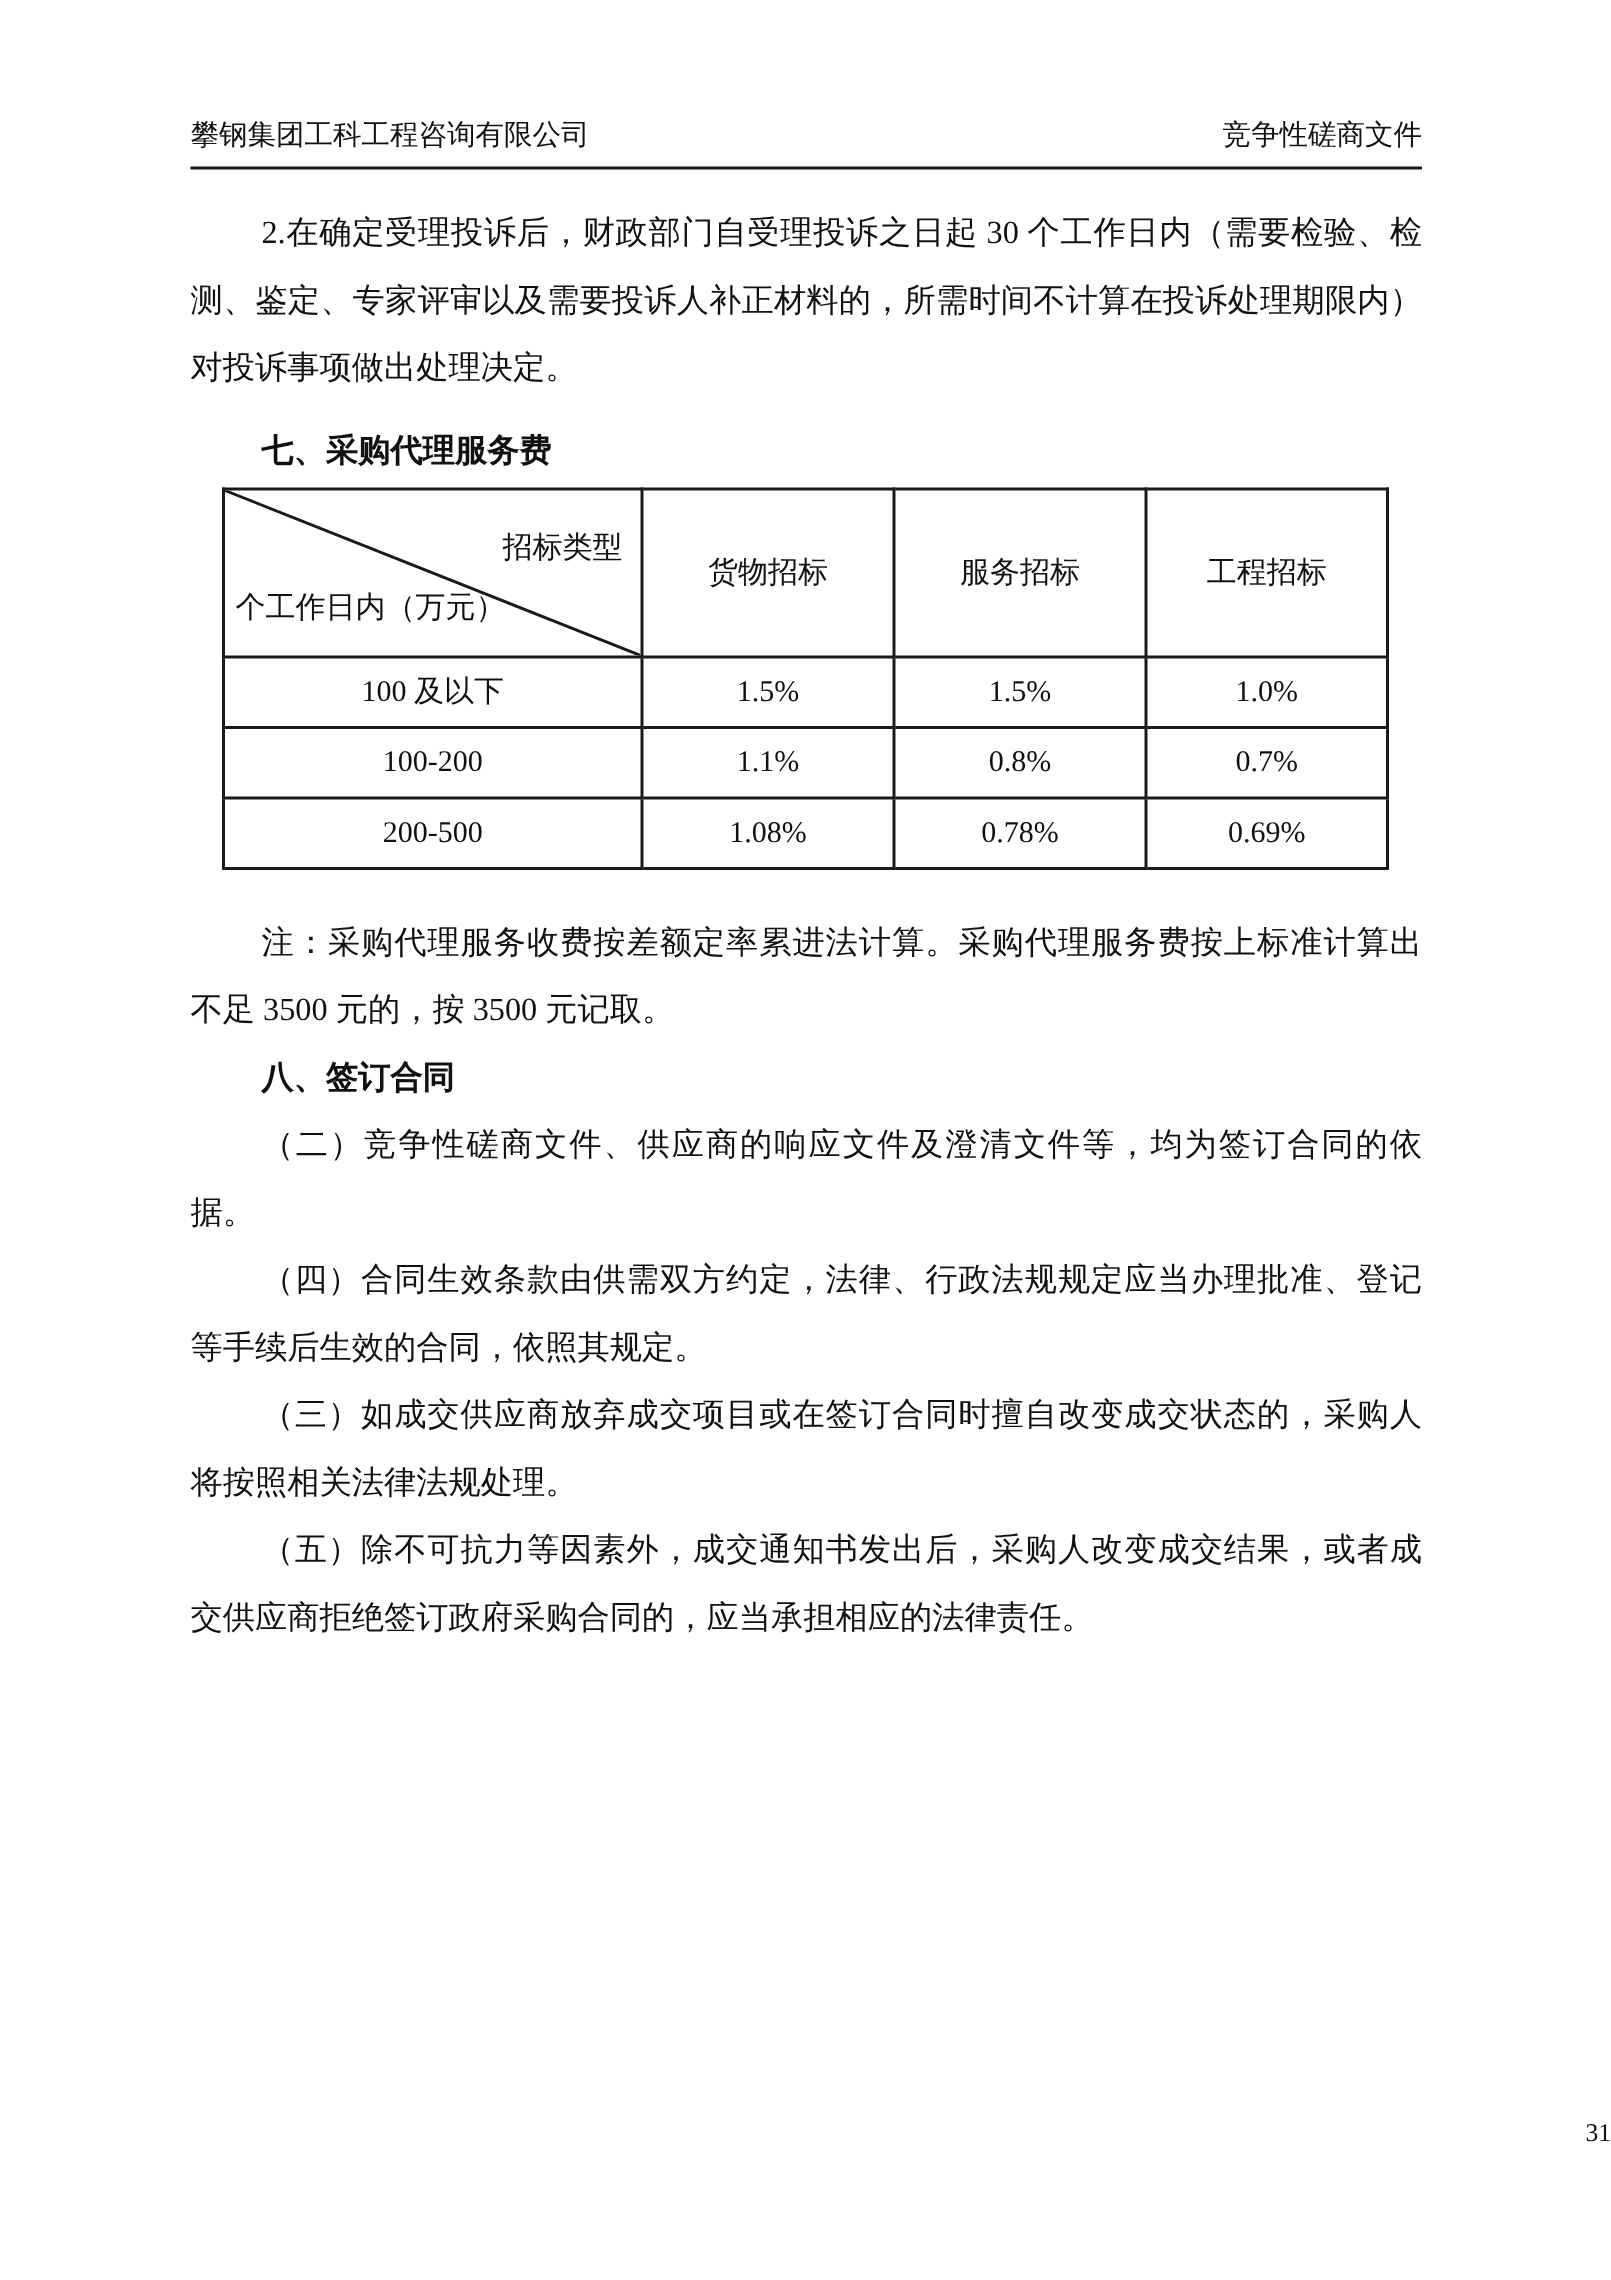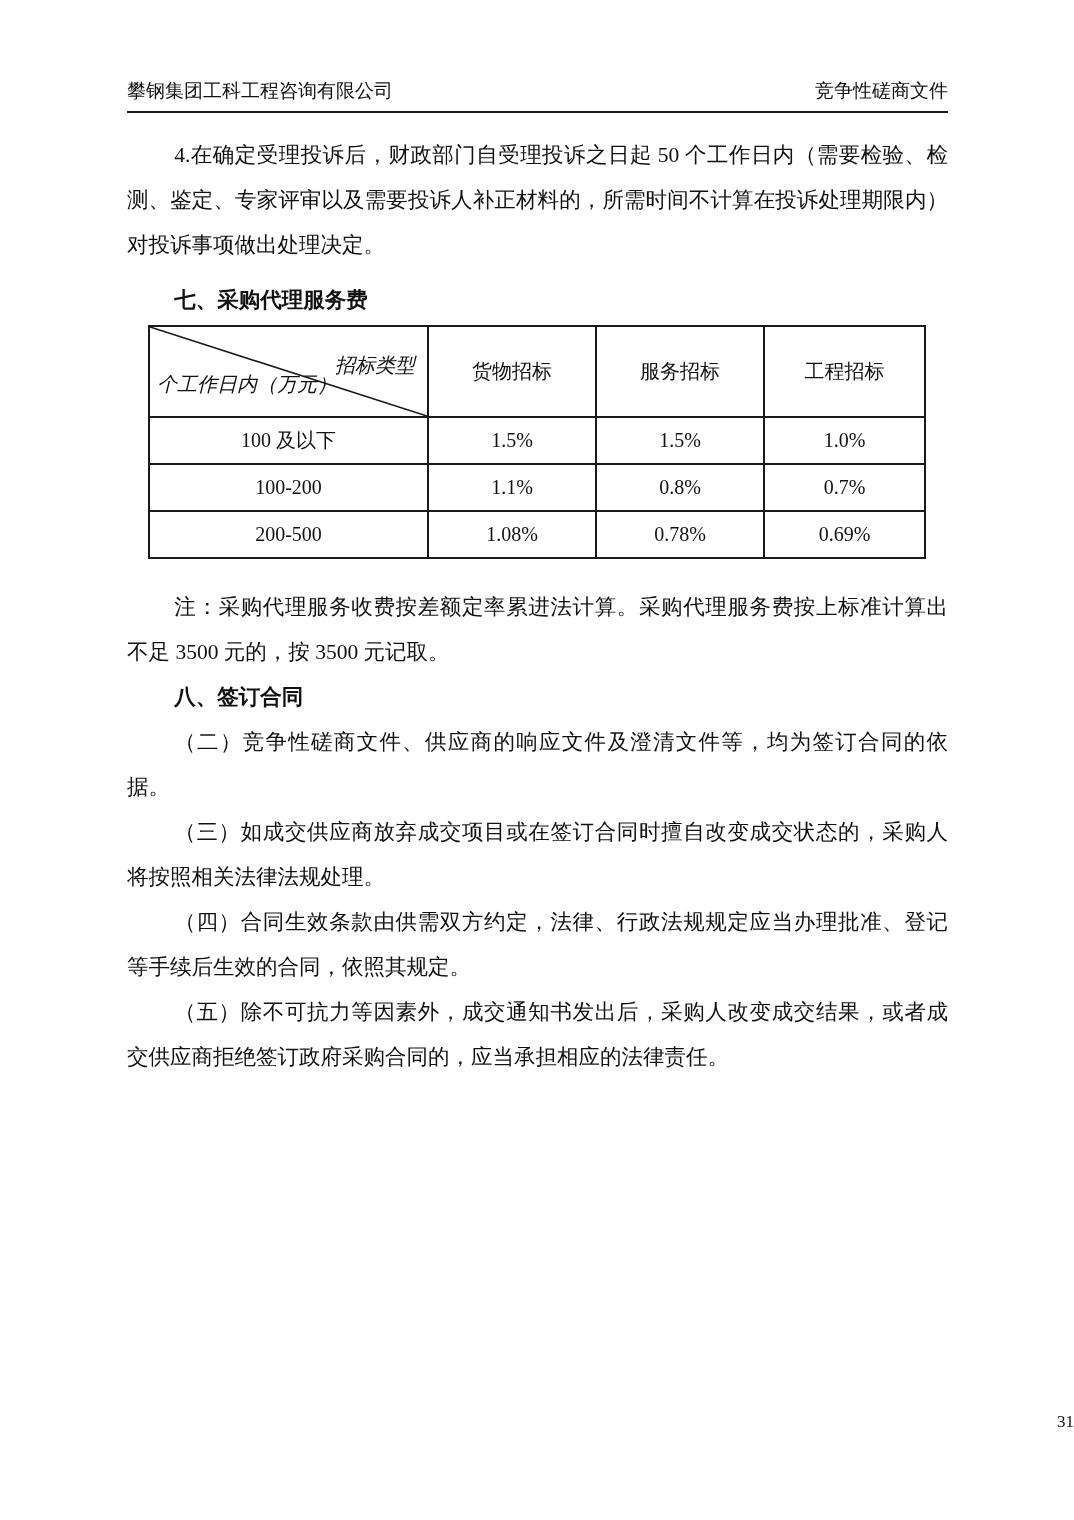--- a/index.html
+++ b/index.html
@@ -83,7 +83,7 @@
 
   <div class="body-text">
 
-    <p class="para mt-p1 flush-last">4.在确定受理投诉后，财政部门自受理投诉之日起 50 个工作日内（需要检验、检测、鉴定、专家评审以及需要投诉人补正材料的，所需时间不计算在投诉处理期限内）对投诉事项做出处理决定。</p>
+    <p class="para mt-p1 flush-last">2.在确定受理投诉后，财政部门自受理投诉之日起 30 个工作日内（需要检验、检测、鉴定、专家评审以及需要投诉人补正材料的，所需时间不计算在投诉处理期限内）对投诉事项做出处理决定。</p>
 
     <h2 class="sec-heading mt-h7">七、采购代理服务费</h2>
 

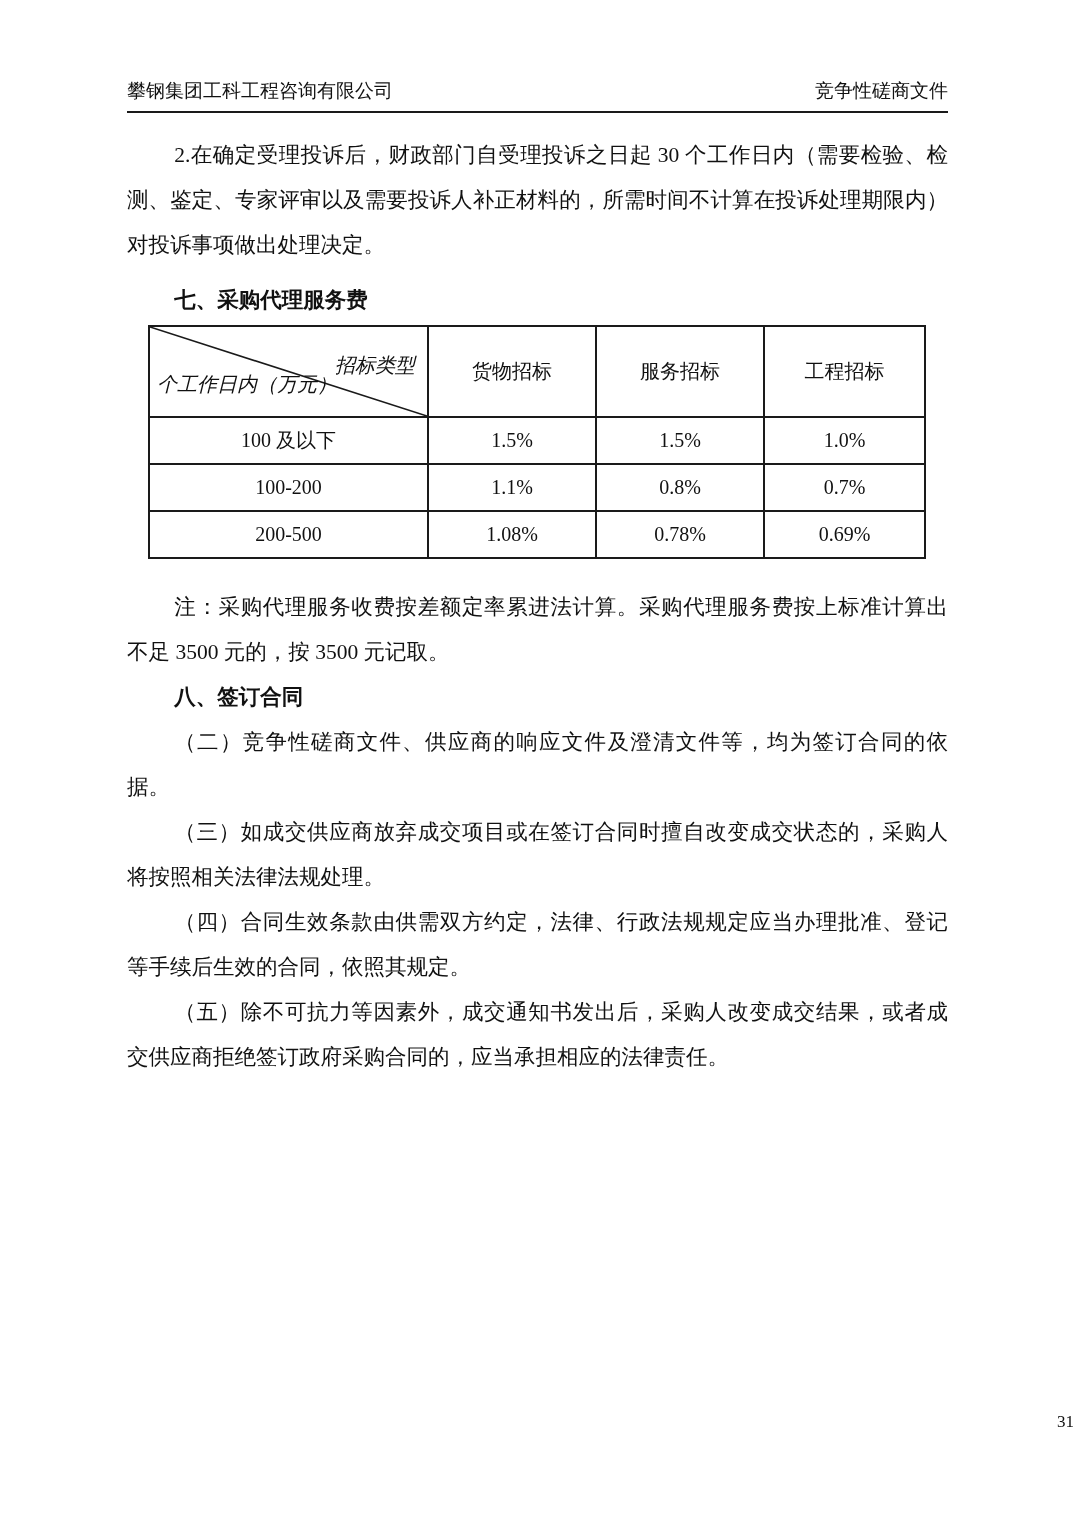--- a/index.html
+++ b/index.html
@@ -57,7 +57,7 @@
     padding: 0;
   }
   td.corner-cell { position: relative; height: 89px; padding: 0; }
-  .corner-inner { position: relative; width: 100%; height: 89px; font-style: italic; }
+  .corner-inner { position: relative; width: 100%; height: 110px; }
   .corner-inner svg { position: absolute; left: 0; top: 0; width: 100%; height: 100%; display: block; }
   .corner-top-right { position: absolute; top: 16px; right: 12px; }
   .corner-bottom-left { position: absolute; bottom: 9px; left: 7px; }

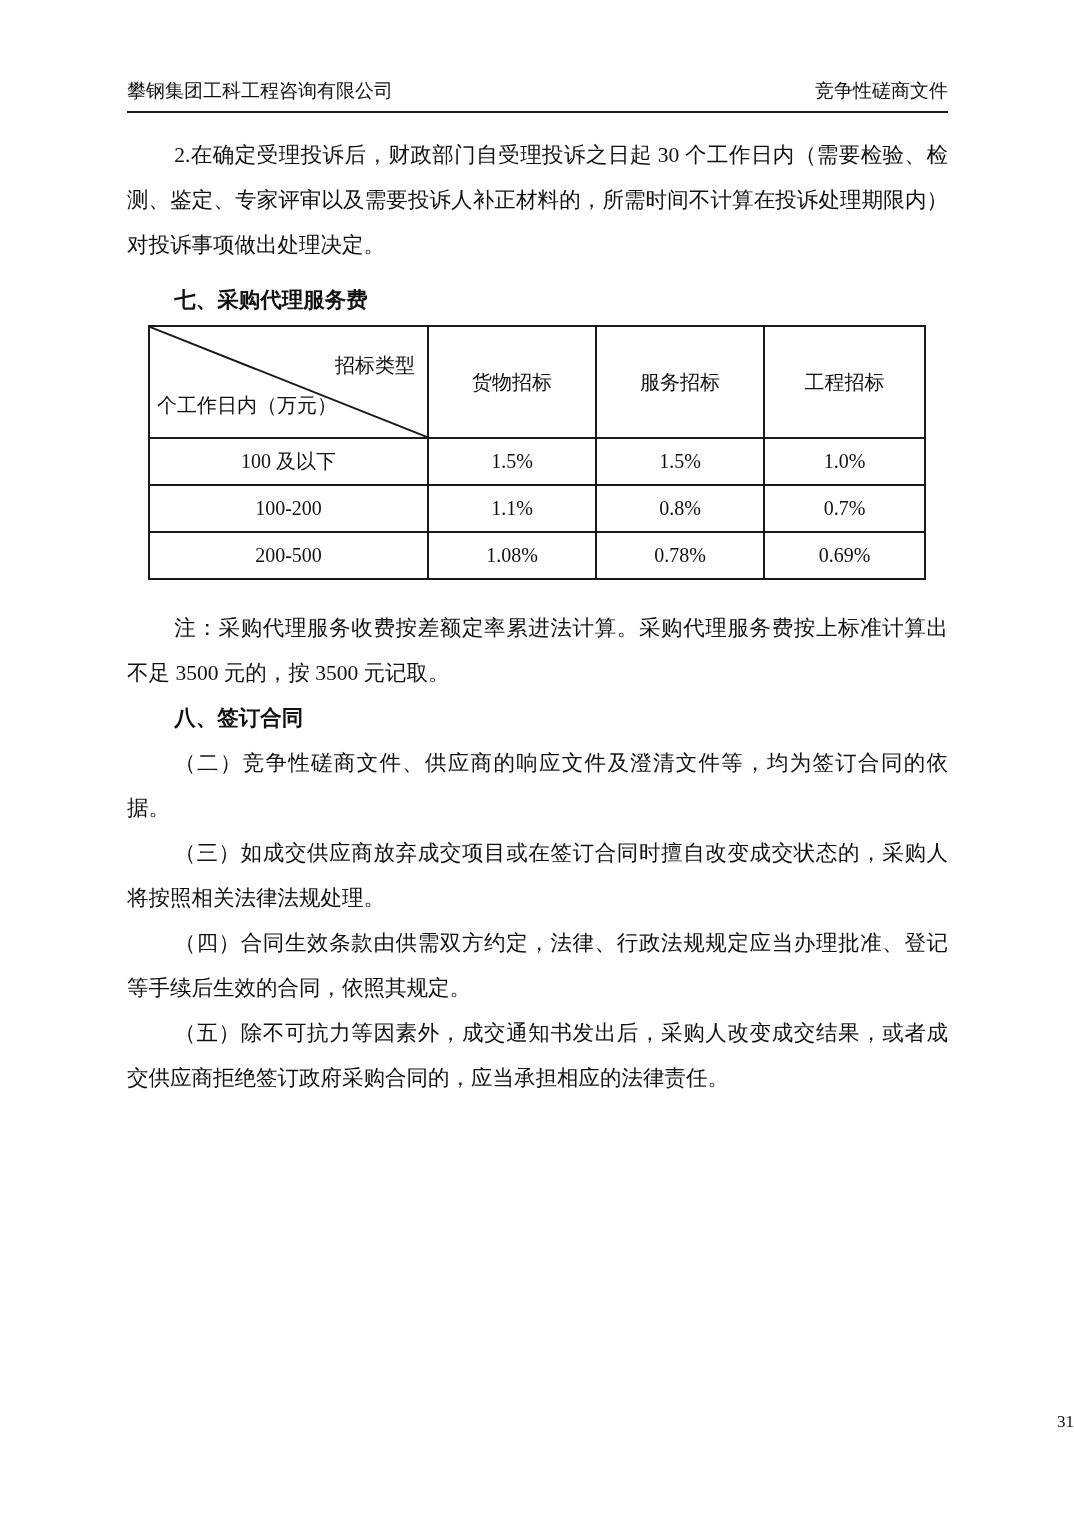--- a/index.html
+++ b/index.html
@@ -136,8 +136,8 @@
     <h2 class="sec-heading">八、签订合同</h2>
 
     <p class="para flush-last">（二）竞争性磋商文件、供应商的响应文件及澄清文件等，均为签订合同的依据。</p>
+    <p class="para flush-last">（四）合同生效条款由供需双方约定，法律、行政法规规定应当办理批准、登记等手续后生效的合同，依照其规定。</p>
     <p class="para flush-last">（三）如成交供应商放弃成交项目或在签订合同时擅自改变成交状态的，采购人将按照相关法律法规处理。</p>
-    <p class="para flush-last">（四）合同生效条款由供需双方约定，法律、行政法规规定应当办理批准、登记等手续后生效的合同，依照其规定。</p>
     <p class="para flush-last">（五）除不可抗力等因素外，成交通知书发出后，采购人改变成交结果，或者成交供应商拒绝签订政府采购合同的，应当承担相应的法律责任。</p>
 
   </div>

